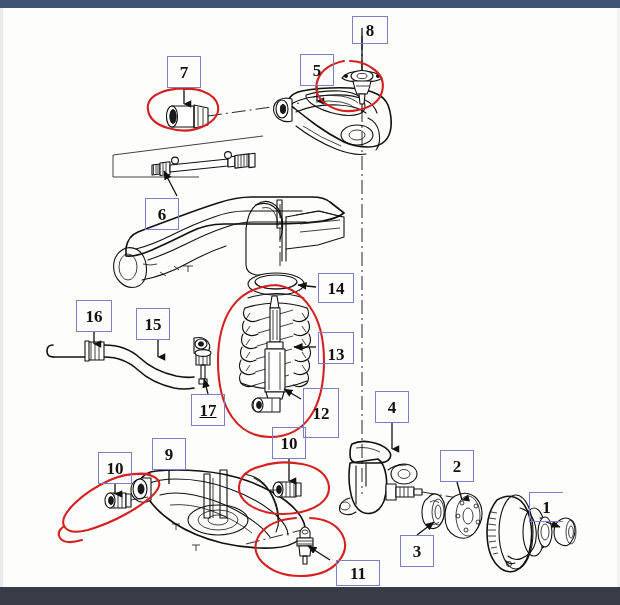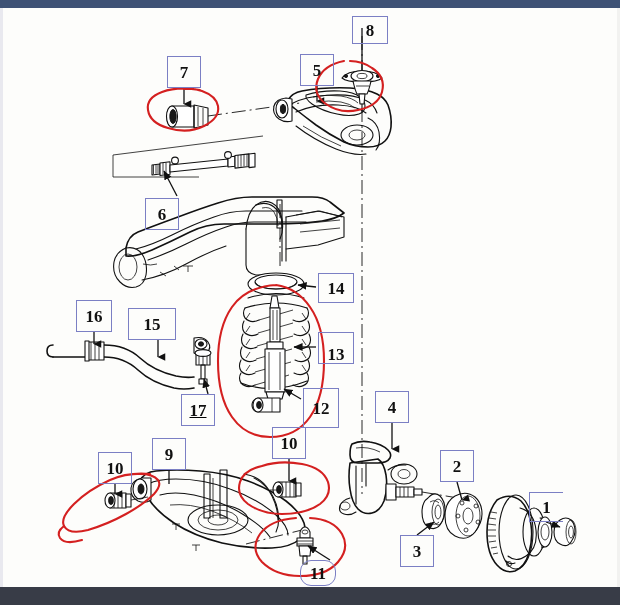--- a/index.html
+++ b/index.html
@@ -529,7 +529,7 @@
       <div class="callout" style="left: 318px; top: 273px; width: 36px; height: 30px;">
         <span class="num">14</span>
       </div>
-      <div class="callout" style="left: 128px; top: 308px; width: 48px; height: 32px;">
+      <div class="callout" style="left: 136px; top: 308px; width: 34px; height: 32px;">
         <span class="num">15</span>
       </div>
       <div class="callout" style="left: 76px; top: 300px; width: 36px; height: 32px; text-align: center;">

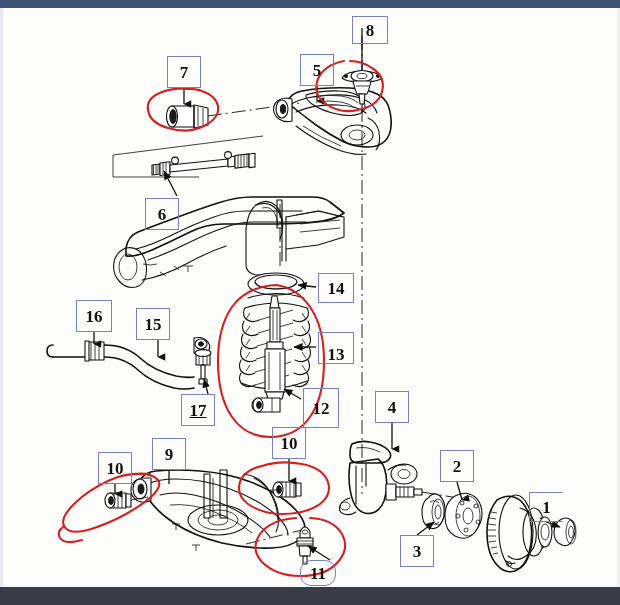--- a/index.html
+++ b/index.html
@@ -535,7 +535,7 @@
       <div class="callout" style="left: 76px; top: 300px; width: 36px; height: 32px; text-align: center;">
         <span class="num">16</span>
       </div>
-      <div class="callout" style="left: 181px; top: 394px; width: 34px; height: 32px; text-decoration: underline;">
+      <div class="callout" style="left: 191px; top: 394px; width: 34px; height: 32px; text-decoration: underline;">
         <span class="num">17</span>
       </div>
     </div>

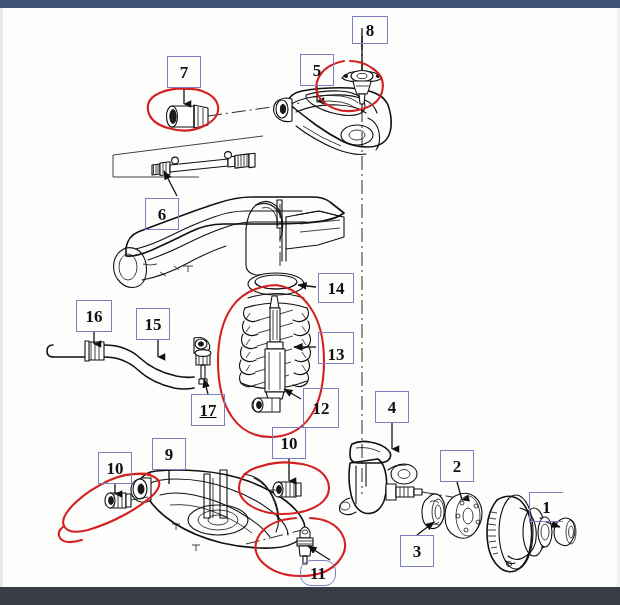--- a/index.html
+++ b/index.html
@@ -520,7 +520,7 @@
       <div class="callout" style="left: 300px; top: 560px; width: 36px; height: 26px; border-radius: 11px;">
         <span class="num">11</span>
       </div>
-      <div class="callout" style="left: 303px; top: 388px; width: 36px; height: 40px;">
+      <div class="callout" style="left: 303px; top: 388px; width: 36px; height: 50px;">
         <span class="num">12</span>
       </div>
       <div class="callout" style="left: 318px; top: 332px; width: 36px; height: 32px; align-items: flex-end;">

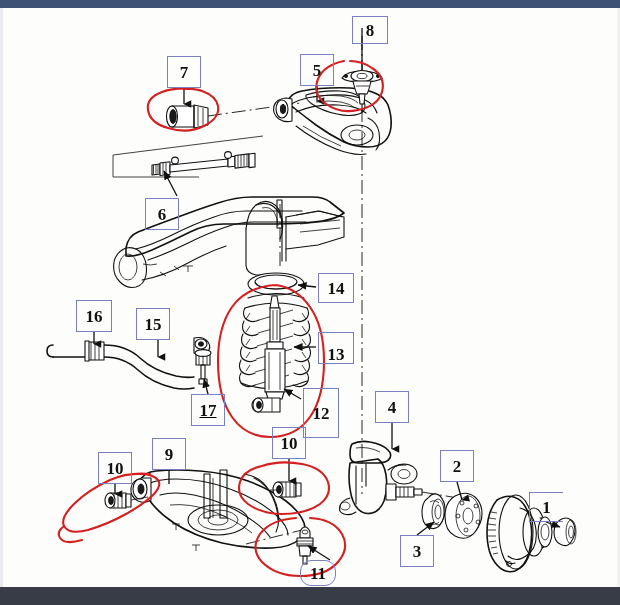--- a/index.html
+++ b/index.html
@@ -517,7 +517,7 @@
       <div class="callout" style="left: 272px; top: 427px; width: 34px; height: 32px;">
         <span class="num">10</span>
       </div>
-      <div class="callout" style="left: 300px; top: 560px; width: 36px; height: 26px; border-radius: 11px;">
+      <div class="callout" style="left: 336px; top: 560px; width: 44px; height: 26px;">
         <span class="num">11</span>
       </div>
       <div class="callout" style="left: 303px; top: 388px; width: 36px; height: 50px;">

